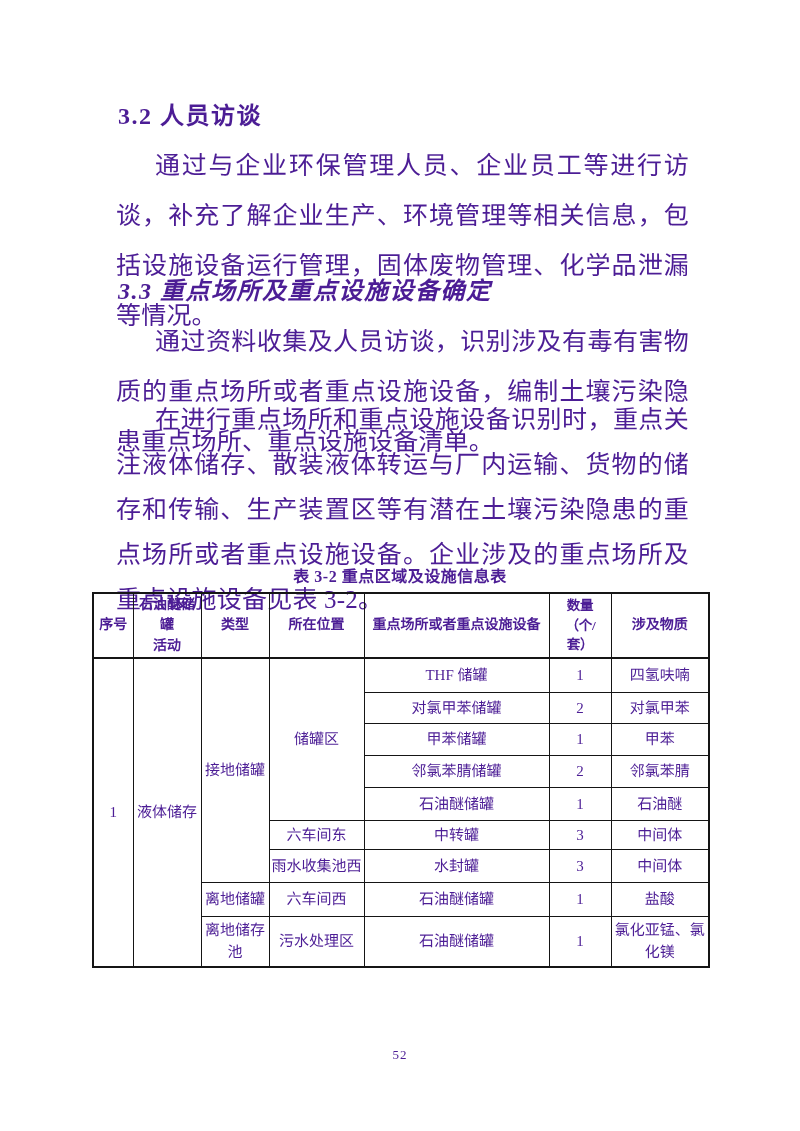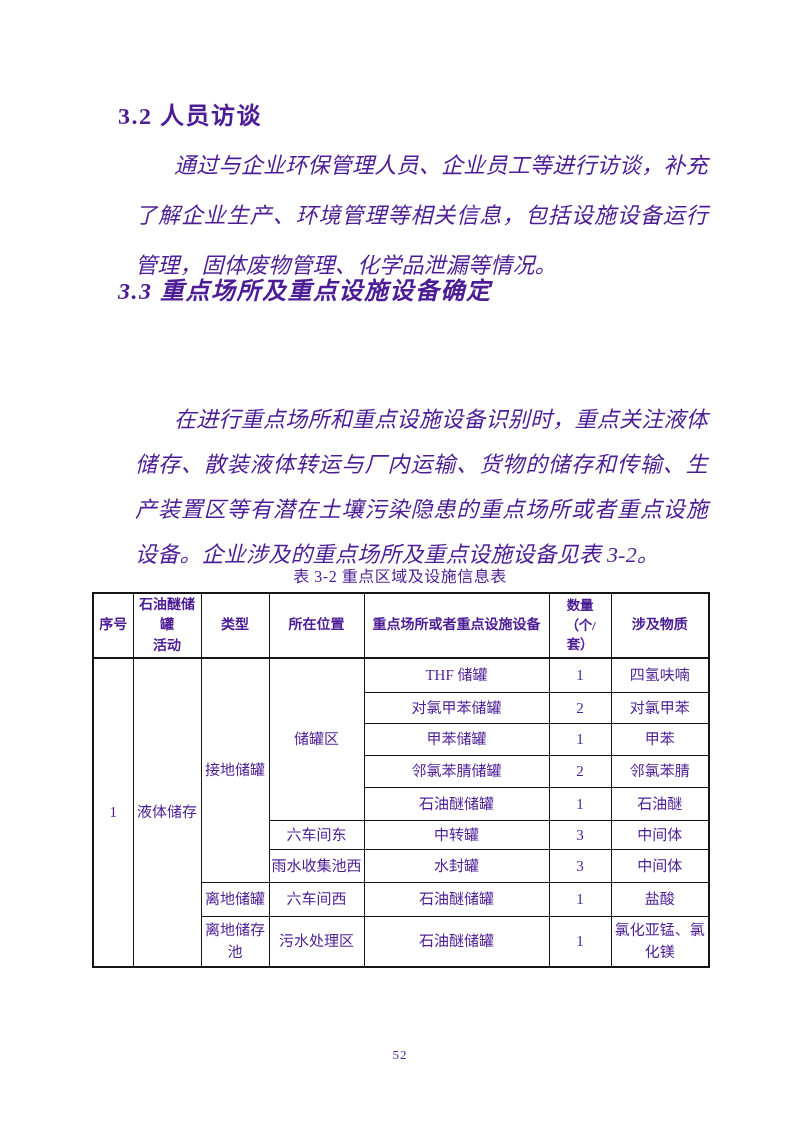--- a/index.html
+++ b/index.html
@@ -16,8 +16,8 @@
   #h32{top:100px;}
   #h33{top:275px;font-style:italic;}
   .para{
-    left:135px;width:573px;font-size:22px;letter-spacing:0.2px;
-    text-align:justify;text-indent:39px;font-style:italic;
+    left:116px;width:573px;font-size:25px;letter-spacing:0.2px;
+    text-align:justify;text-indent:39px;
   }
   #p1{top:141px;line-height:50px;}
   #p2{top:317px;line-height:50px;}

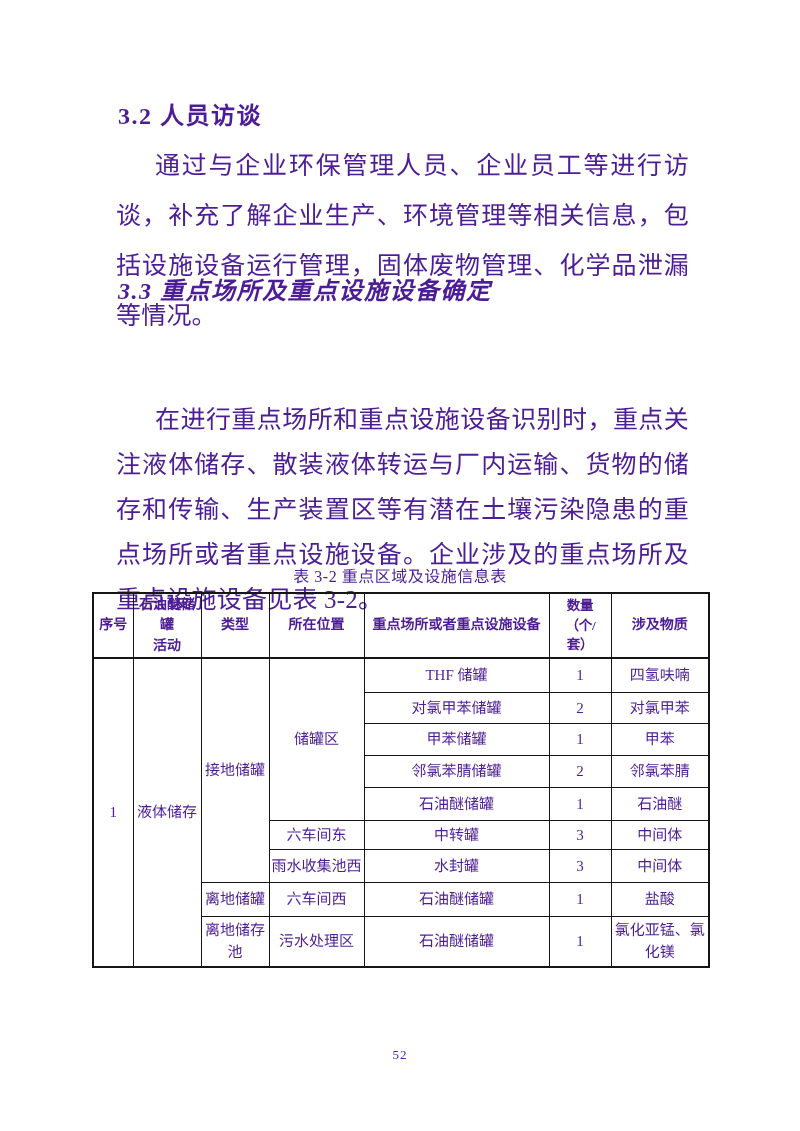--- a/index.html
+++ b/index.html
@@ -67,6 +67,7 @@
 
   <h2 id="h33" class="abs heading">3.3 重点场所及重点设施设备确定</h2>
 
+  <p id="p2" class="abs para">通过资料收集及人员访谈，识别涉及有毒有害物质的重点场所或者重点设施设备，编制土壤污染隐患重点场所、重点设施设备清单。</p>
 
   <p id="p3" class="abs para">在进行重点场所和重点设施设备识别时，重点关注液体储存、散装液体转运与厂内运输、货物的储存和传输、生产装置区等有潜在土壤污染隐患的重点场所或者重点设施设备。企业涉及的重点场所及重点设施设备见表 3-2。</p>
 

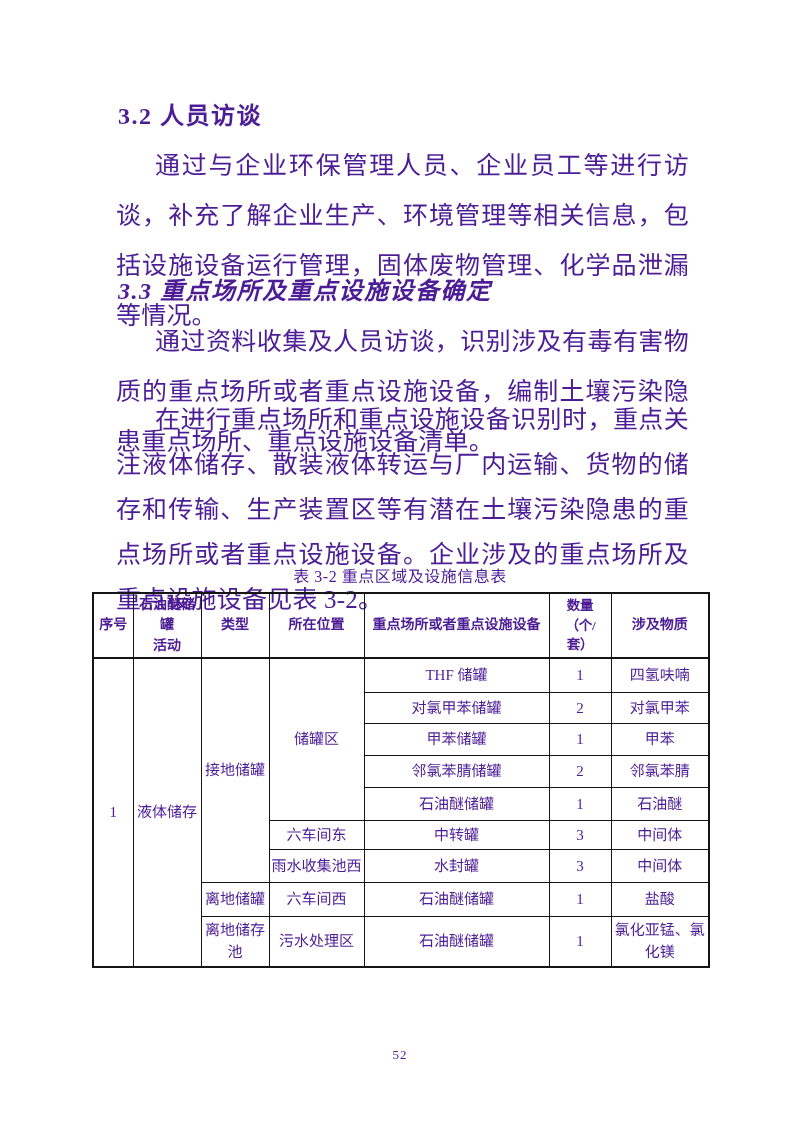--- a/index.html
+++ b/index.html
@@ -24,7 +24,7 @@
   #p3{top:397px;line-height:45px;}
   .tcaption{
     left:92px;top:566px;width:616px;text-align:center;
-    font-size:16px;font-weight:normal;letter-spacing:0.5px;line-height:22px;
+    font-size:16px;font-weight:bold;letter-spacing:0.5px;line-height:22px;
   }
   table.info{
     position:absolute;left:92px;top:592px;width:616px;

